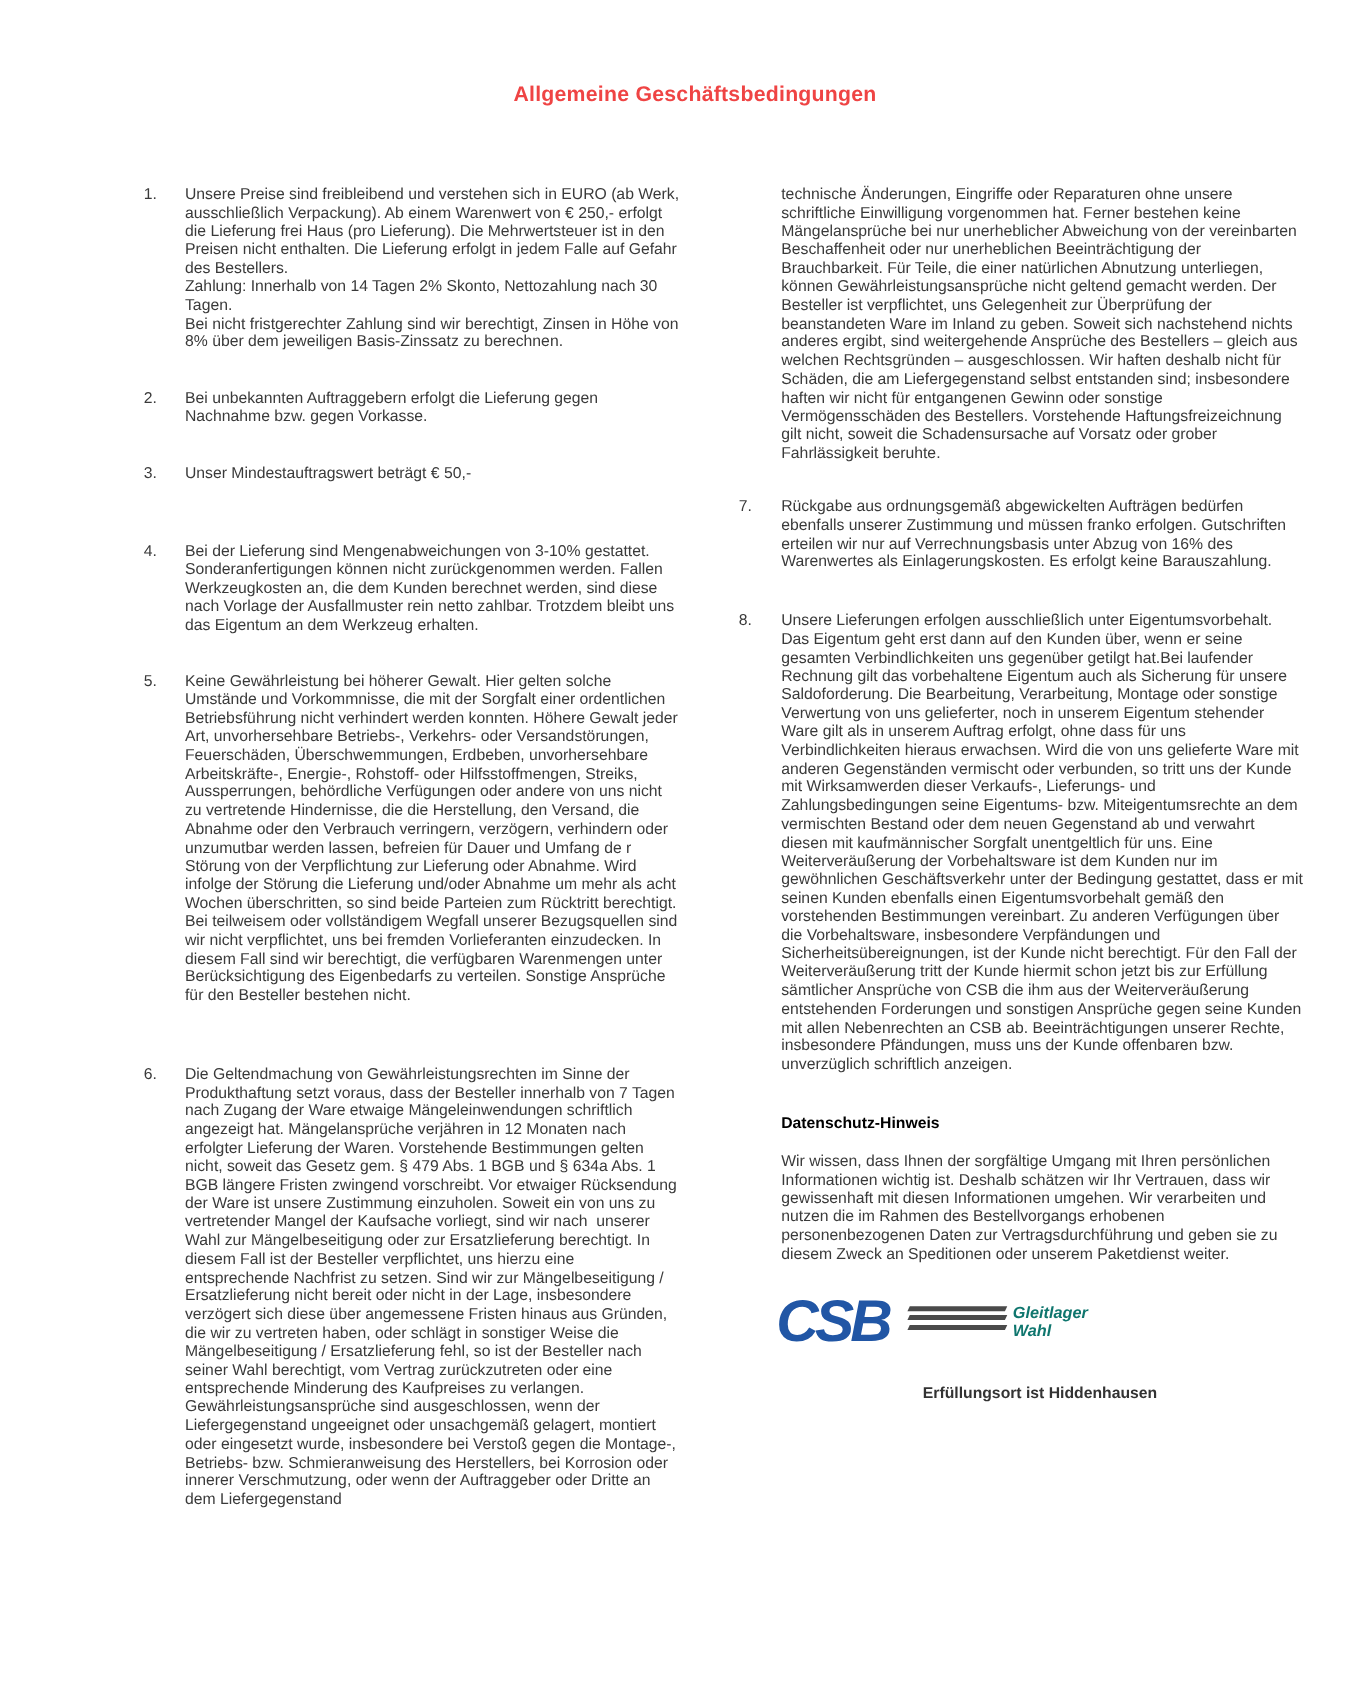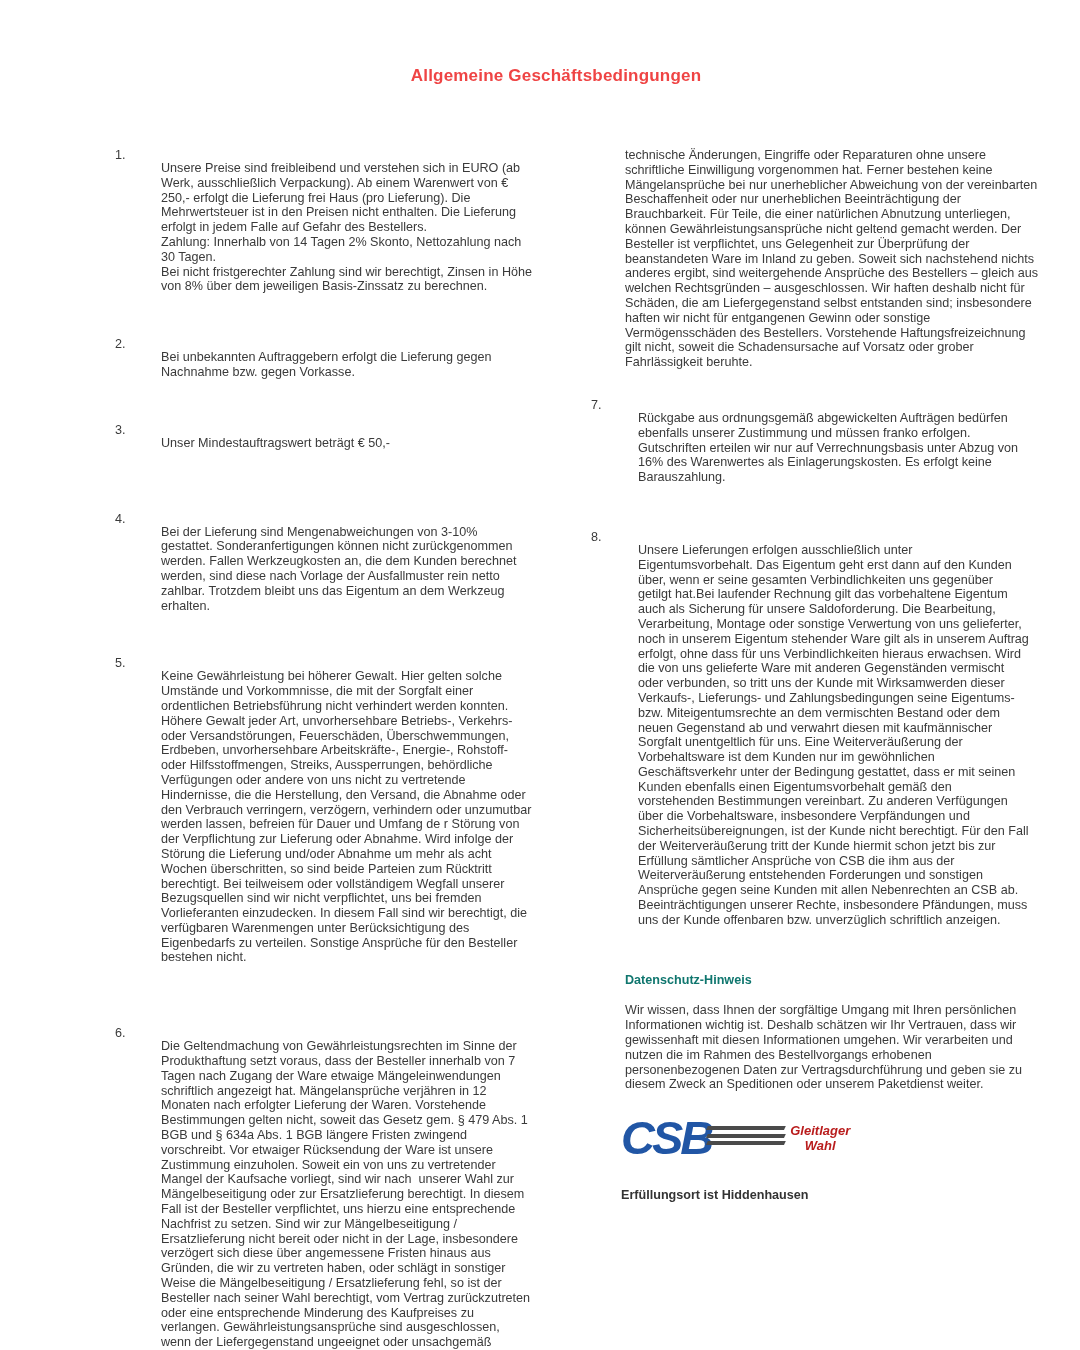--- a/index.html
+++ b/index.html
@@ -44,7 +44,7 @@
   }
   .item .txt { flex: 1; }
   .txt {
-    margin: 13px;
+    margin: 0;
     white-space: pre-wrap;
   }
   .col-left .item.gap-lg { margin-bottom: 48px; }

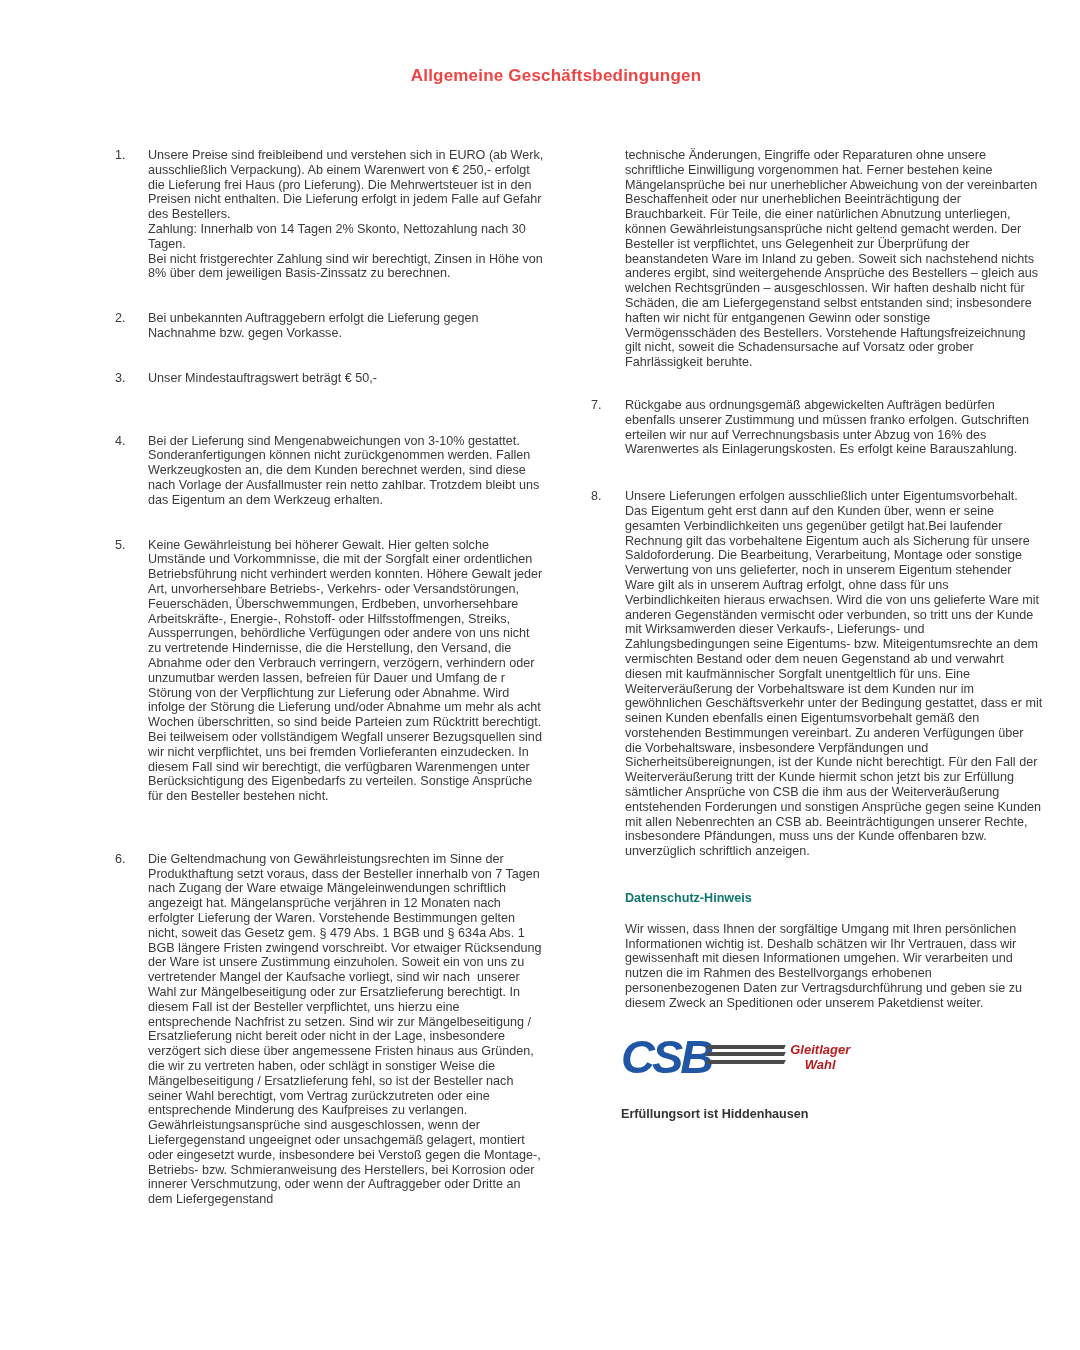--- a/index.html
+++ b/index.html
@@ -58,7 +58,7 @@
     margin: 0 0 12px 34px;
     font-size: 12.6px;
     font-weight: bold;
-    color: #0f766e;
+    color: #000000;
   }
   .privacy-text { margin: 16px 0 24px 34px; }
 

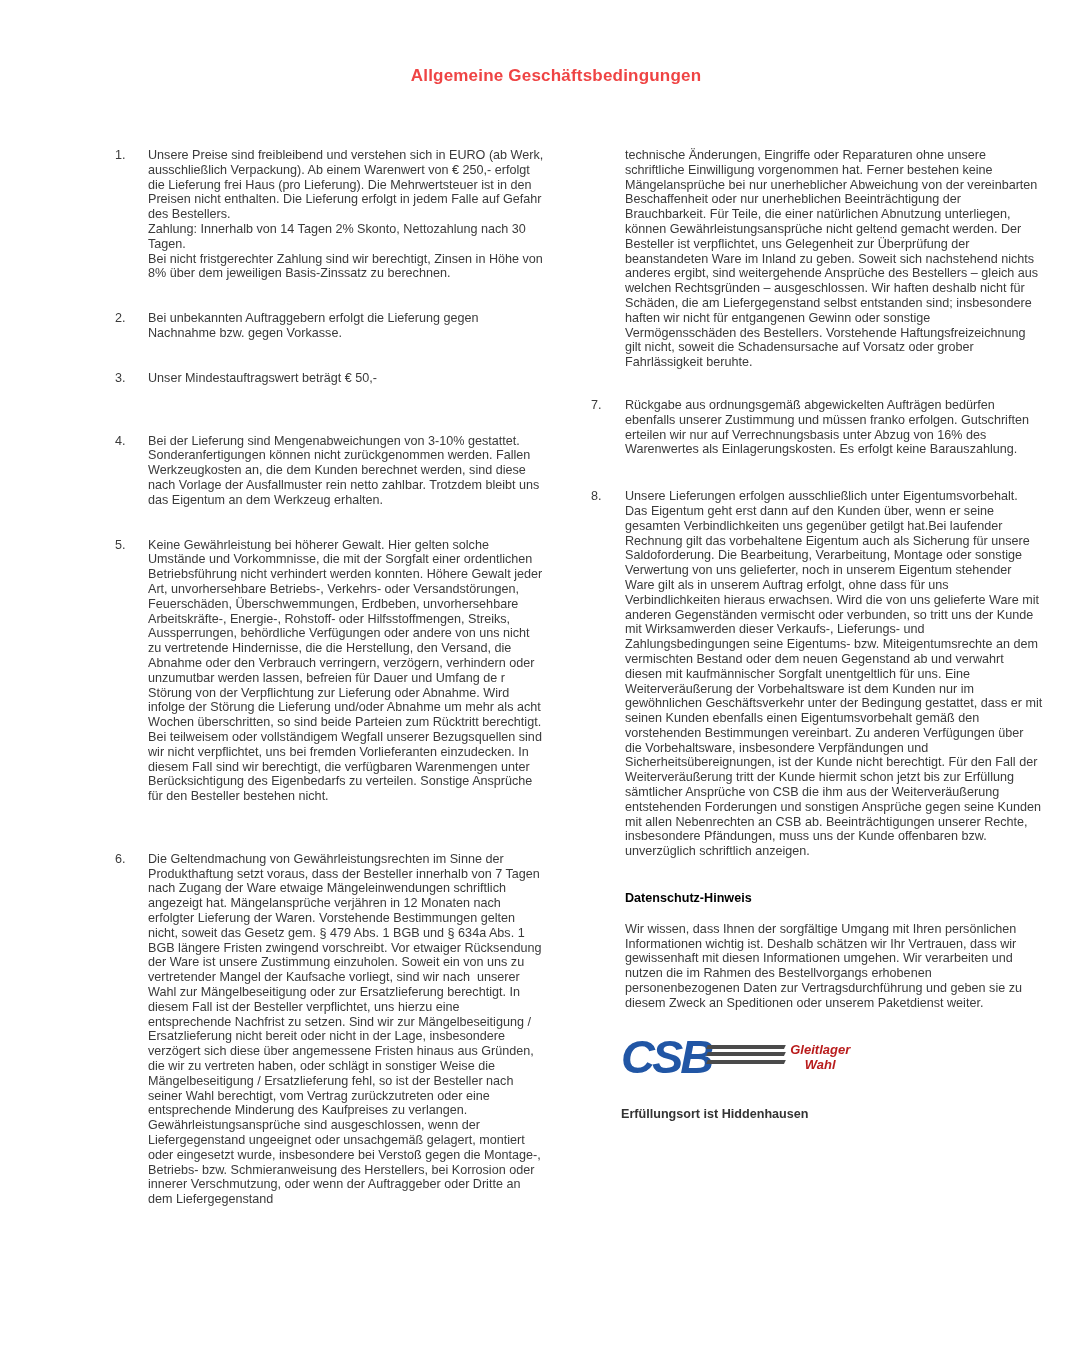--- a/index.html
+++ b/index.html
@@ -67,6 +67,7 @@
     align-items: flex-start;
     margin: 0 0 20px 30px;
     height: 52px;
+    gap: 20px;
   }
   .logo-csb {
     font-size: 47px;

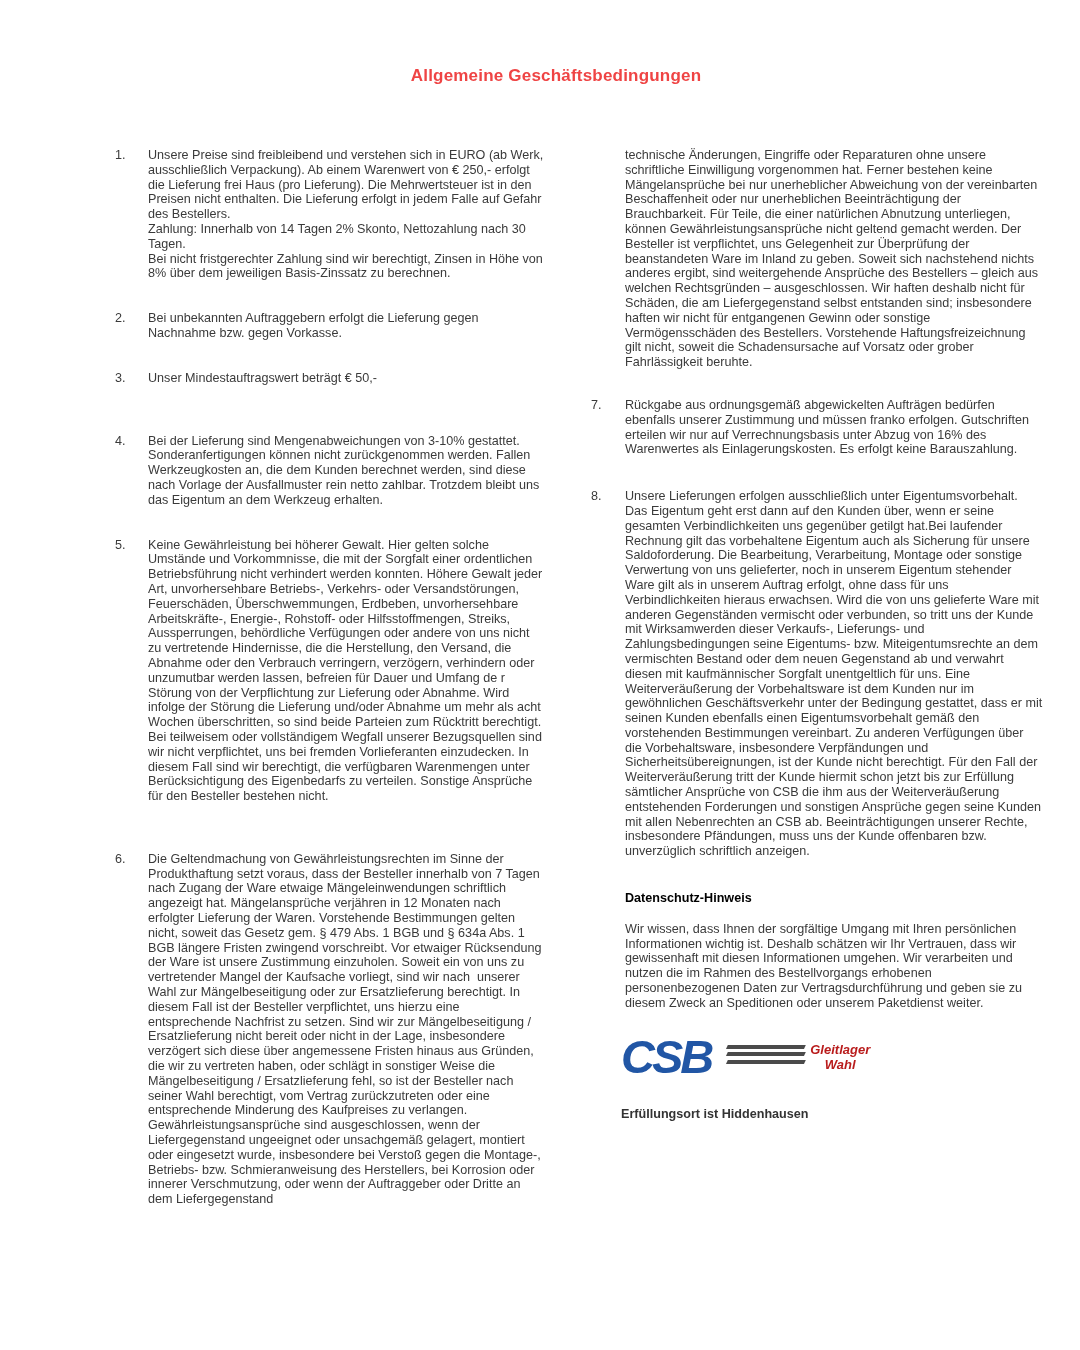--- a/index.html
+++ b/index.html
@@ -104,8 +104,7 @@
     line-height: 15px;
     font-weight: bold;
     font-style: italic;
-    color: #b91c1c;
-    text-align: center;
+    color: #0f766e;
   }
   .footer-line {
     margin: 0 0 16px 30px;

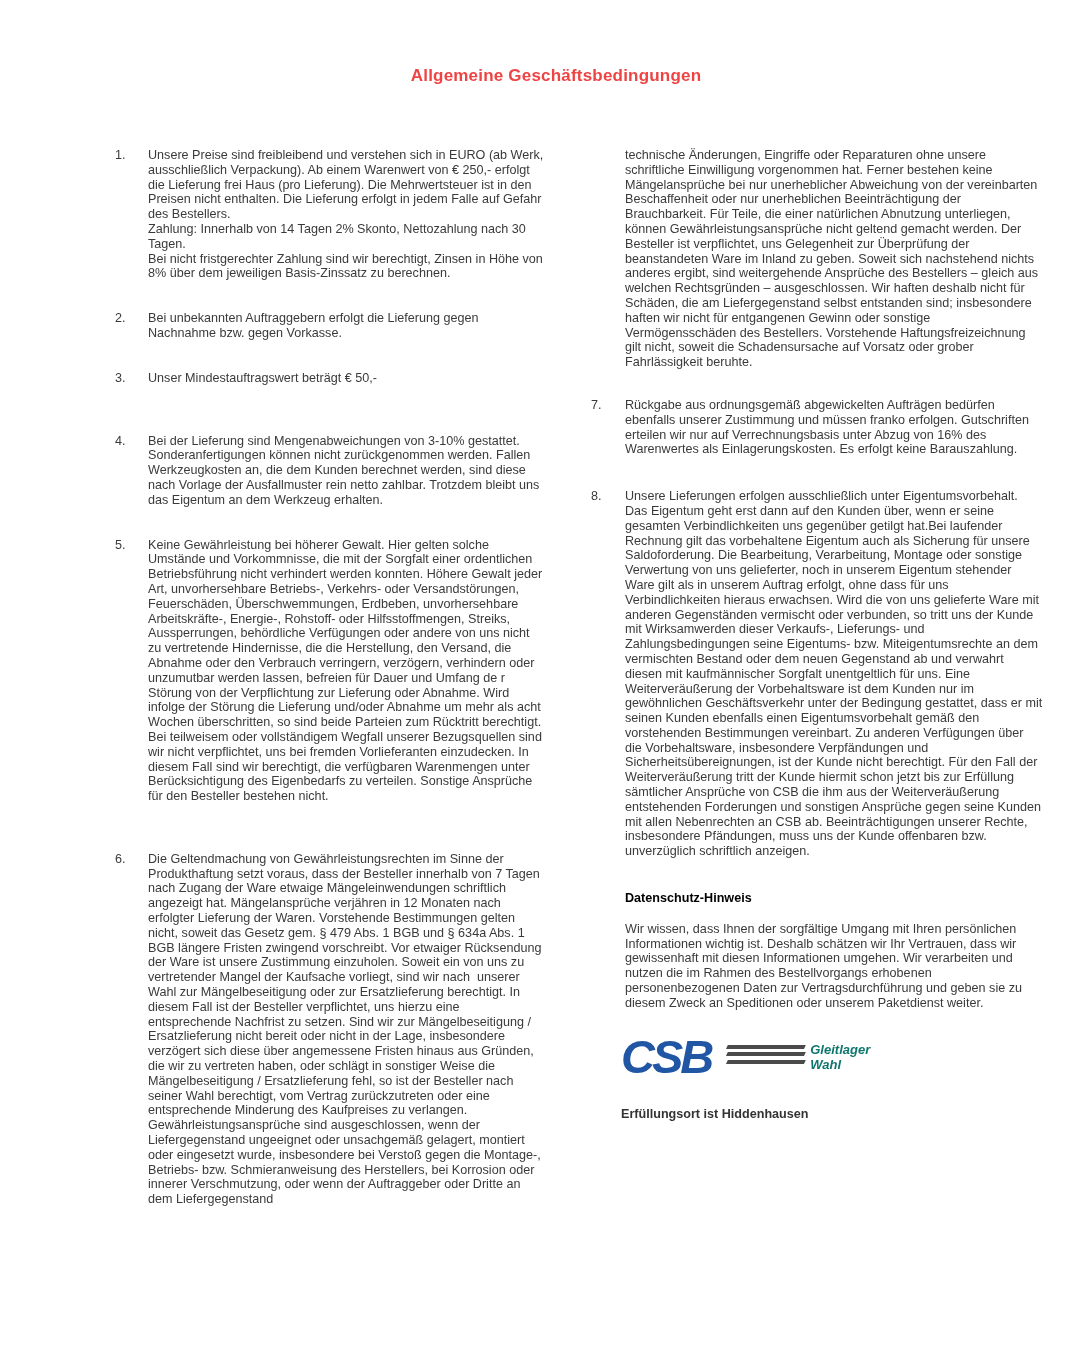--- a/index.html
+++ b/index.html
@@ -112,6 +112,7 @@
     line-height: 14.8px;
     font-weight: bold;
     color: #333333;
+    text-align: center;
   }
 </style>
 </head>

